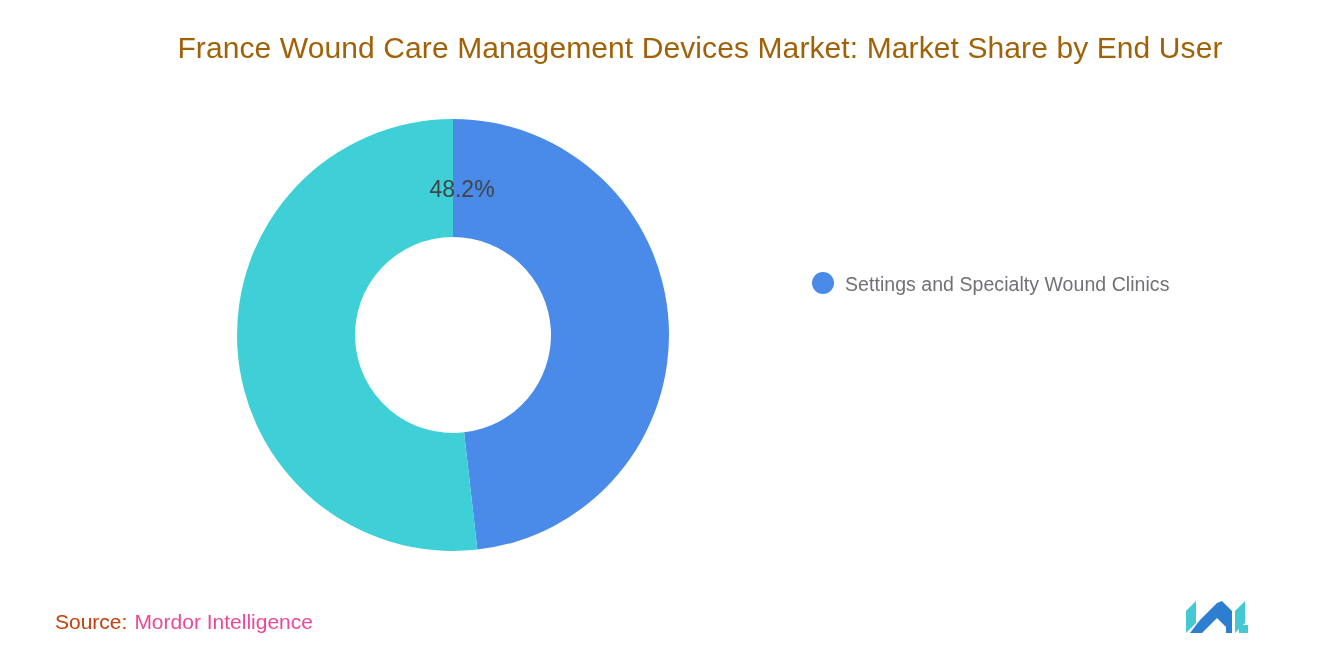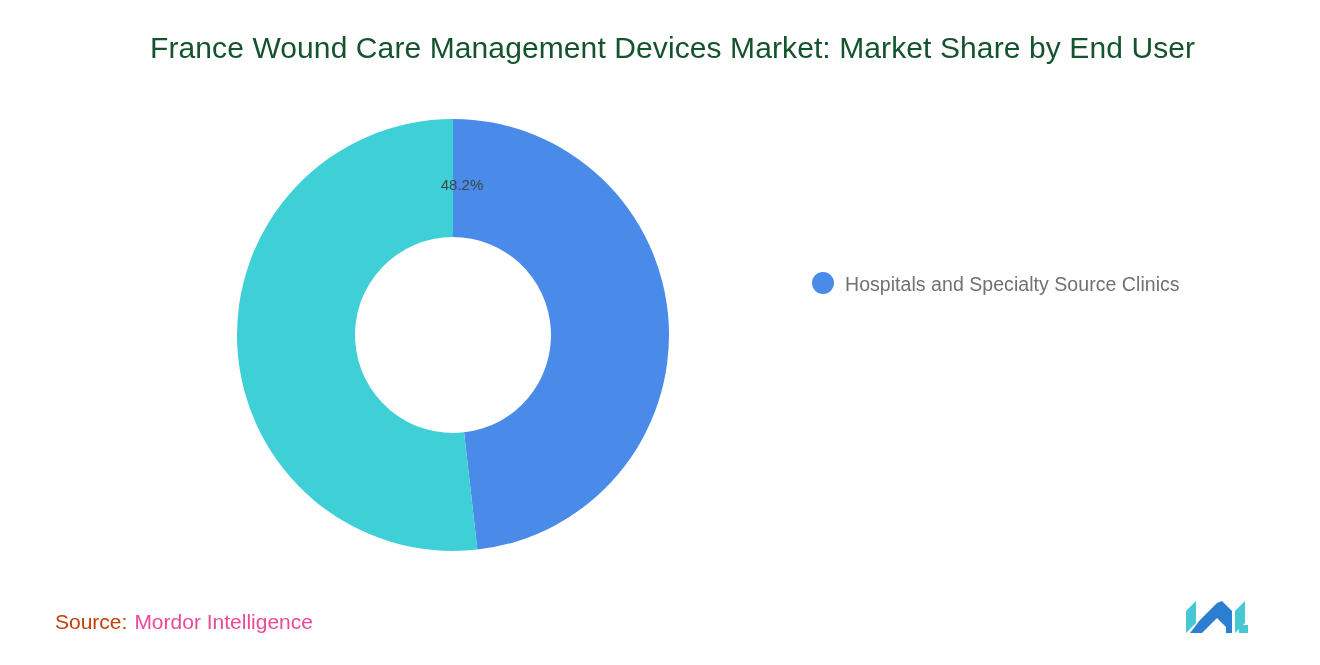--- a/index.html
+++ b/index.html
@@ -25,10 +25,11 @@
     width: 1100px;
     font-size: 30px;
     font-weight: 400;
-    color: #14532d;
+    color: #a16207;
     letter-spacing: 0.1px;
     line-height: 36px;
     white-space: nowrap;
+    text-align: center;
   }
 
   

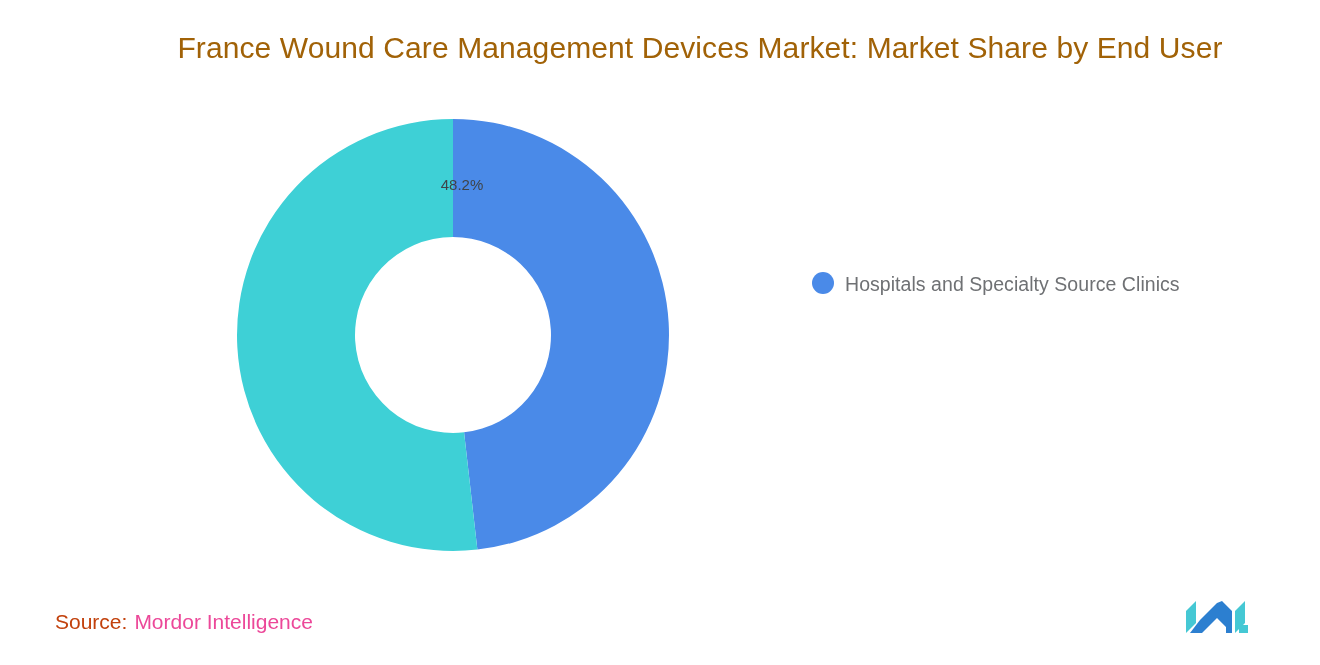--- a/index.html
+++ b/index.html
@@ -52,7 +52,7 @@
     top: 57px;
     width: 100px;
     text-align: center;
-    font-size: 15px;
+    font-size: 23px;
     color: #3f4449;
   }
 

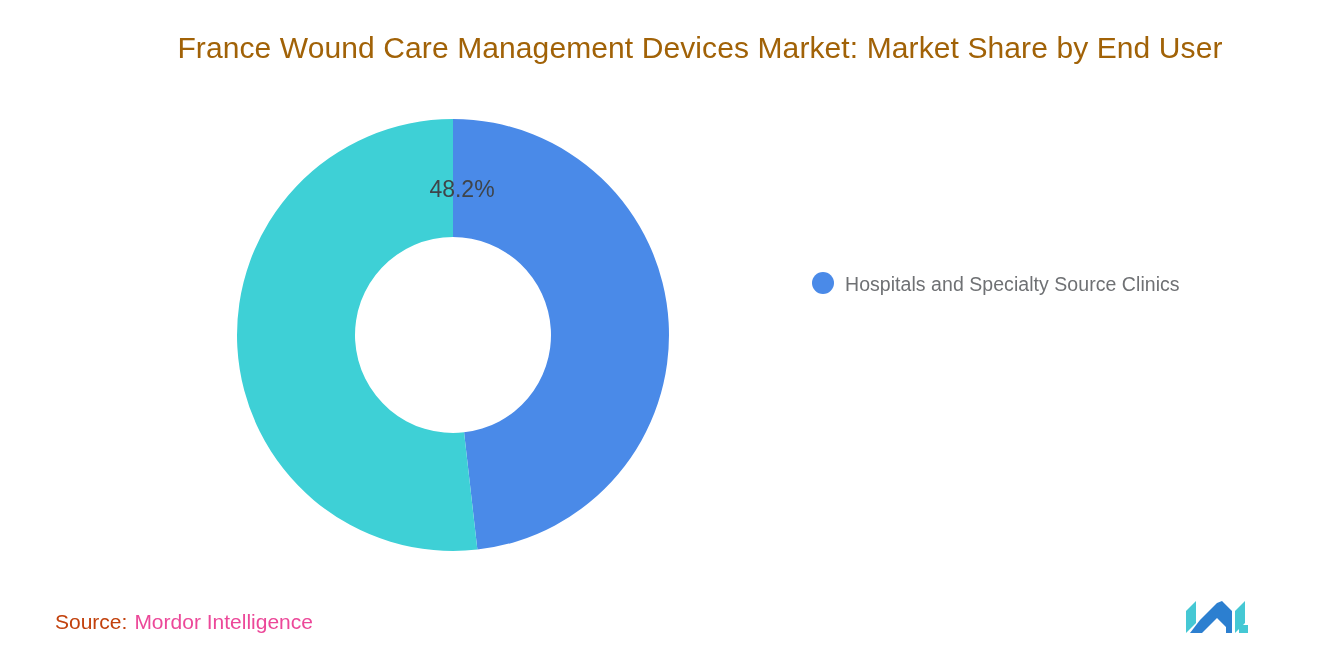--- a/index.html
+++ b/index.html
@@ -129,7 +129,7 @@
 <div class="legend">
   <div class="legend-item">
     <span class="legend-marker" id="legend-marker-0" style="background: rgb(74, 138, 232);"></span>
-    <span class="legend-label">Hospitals and Specialty Source Clinics</span>
+    <span class="legend-label">Settings and Specialty Wound Clinics</span>
   </div>
 </div>
 

